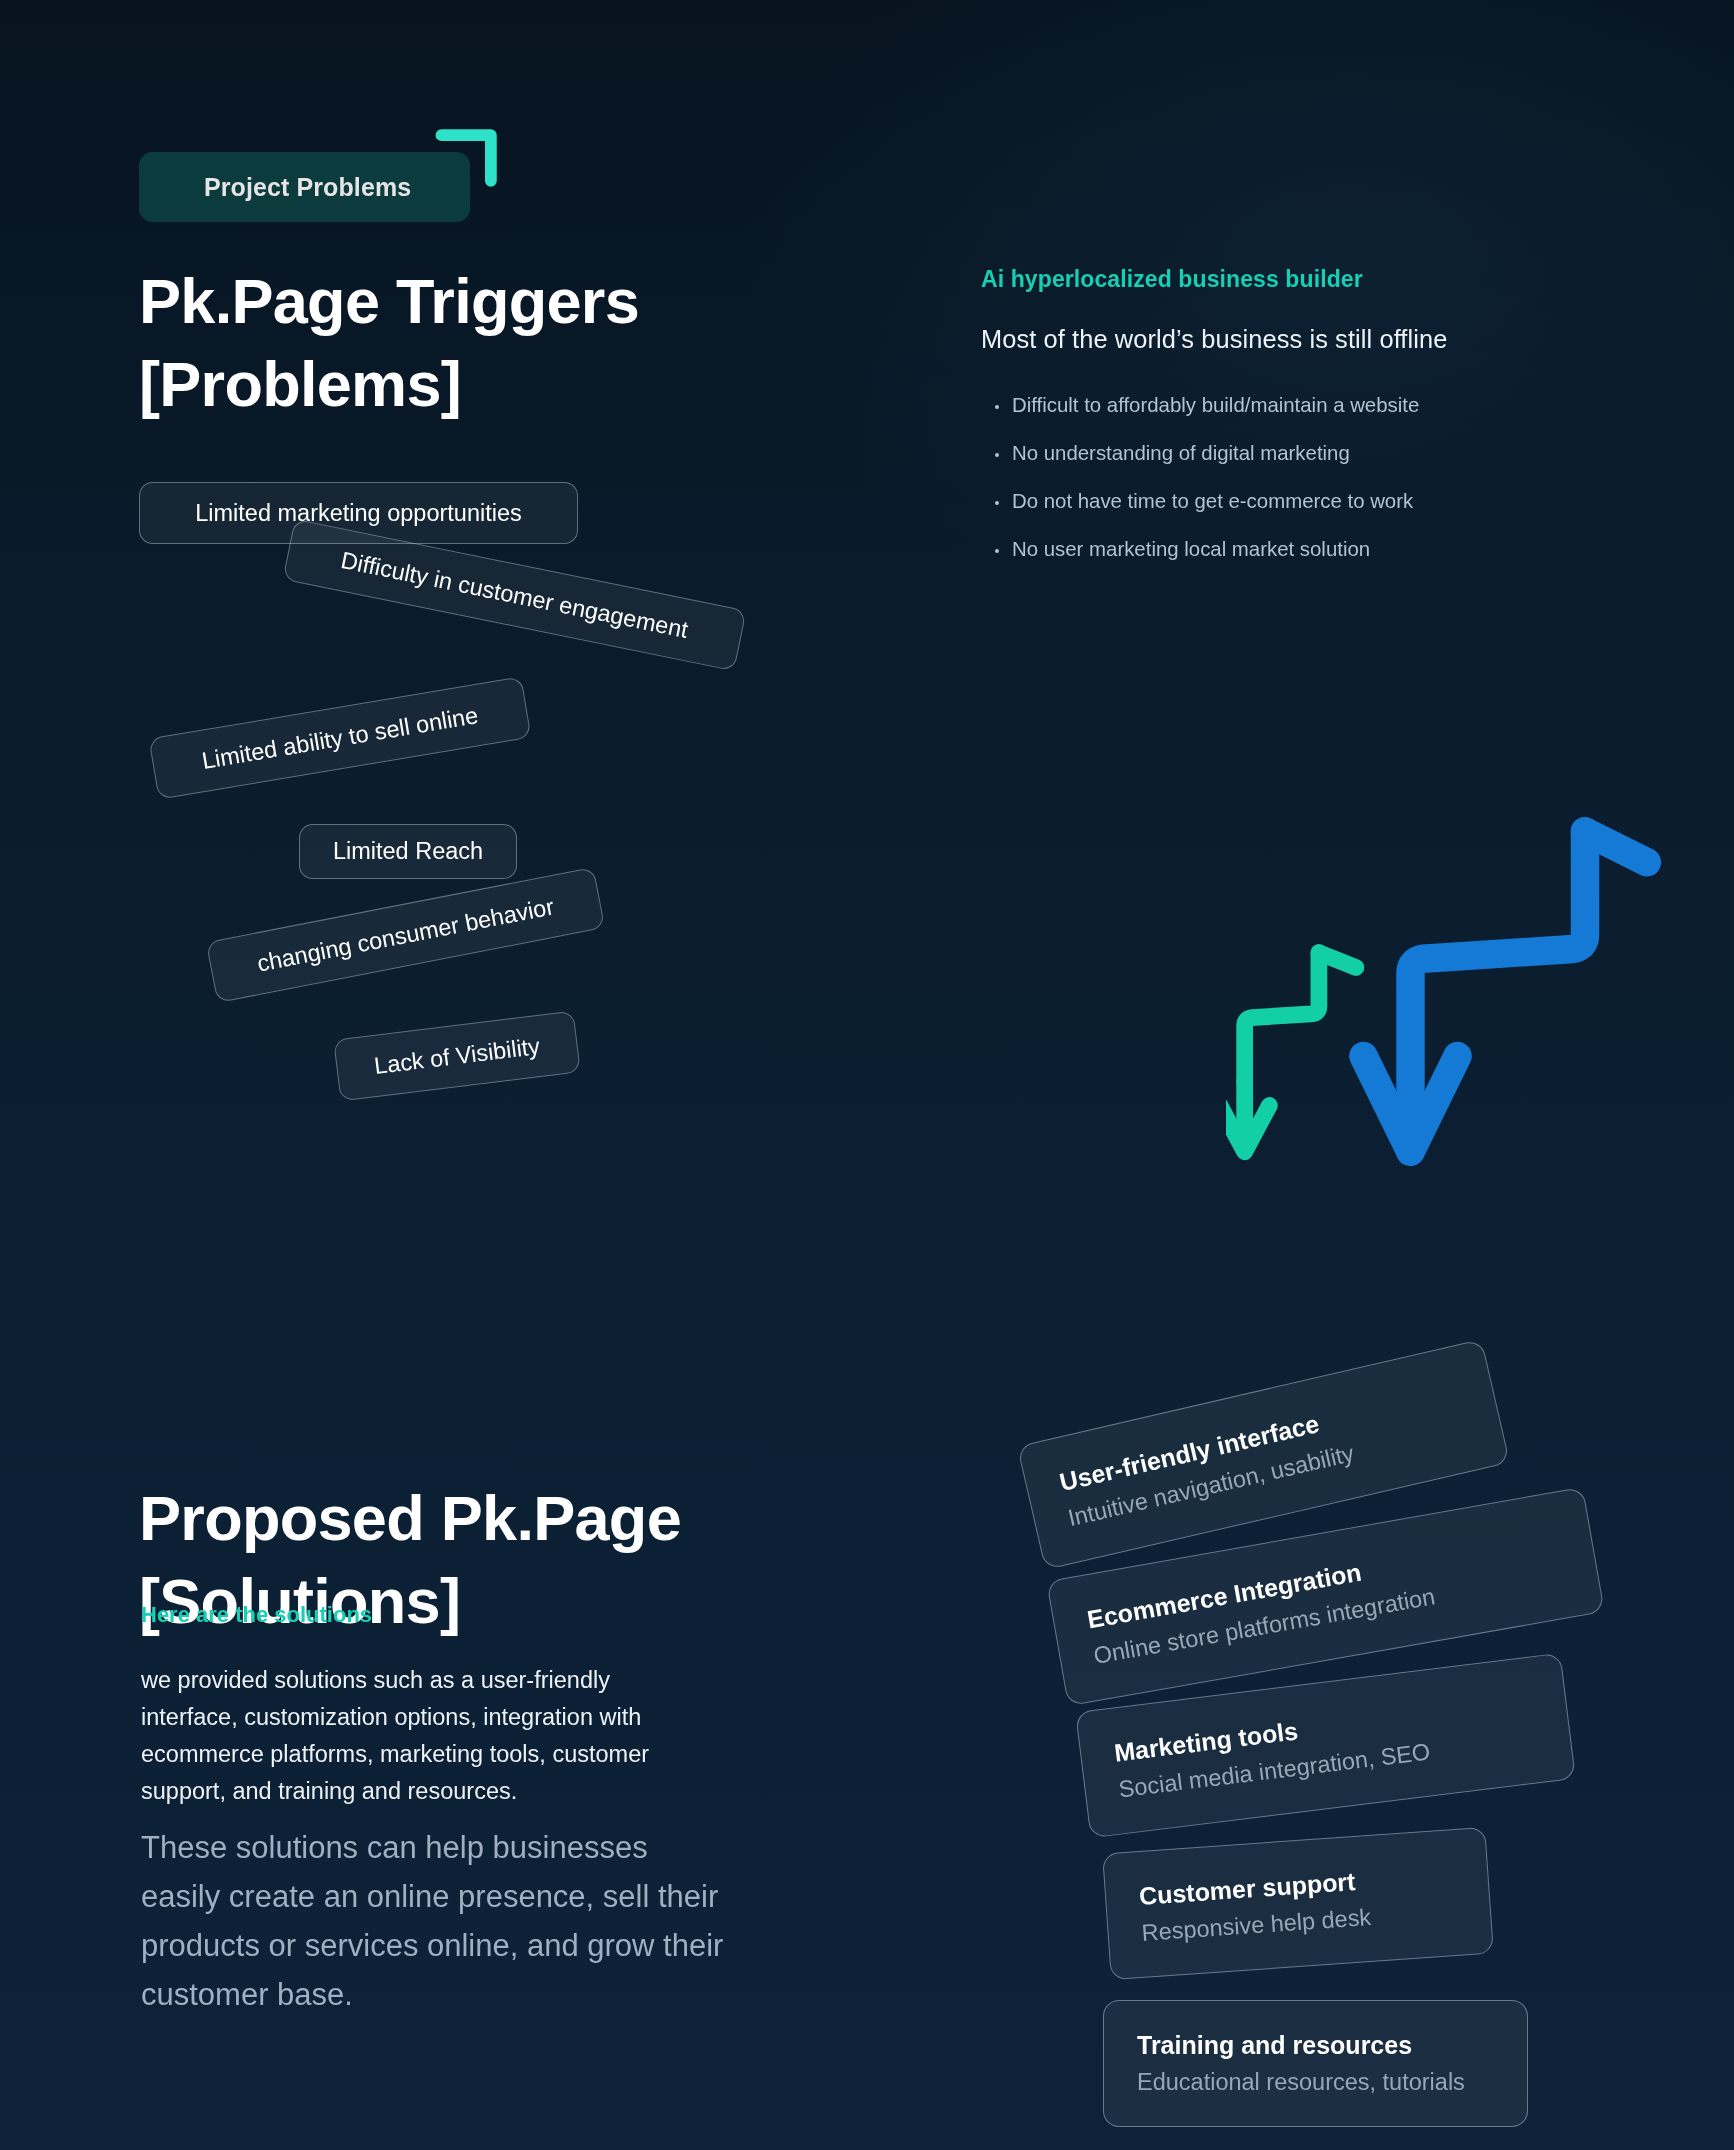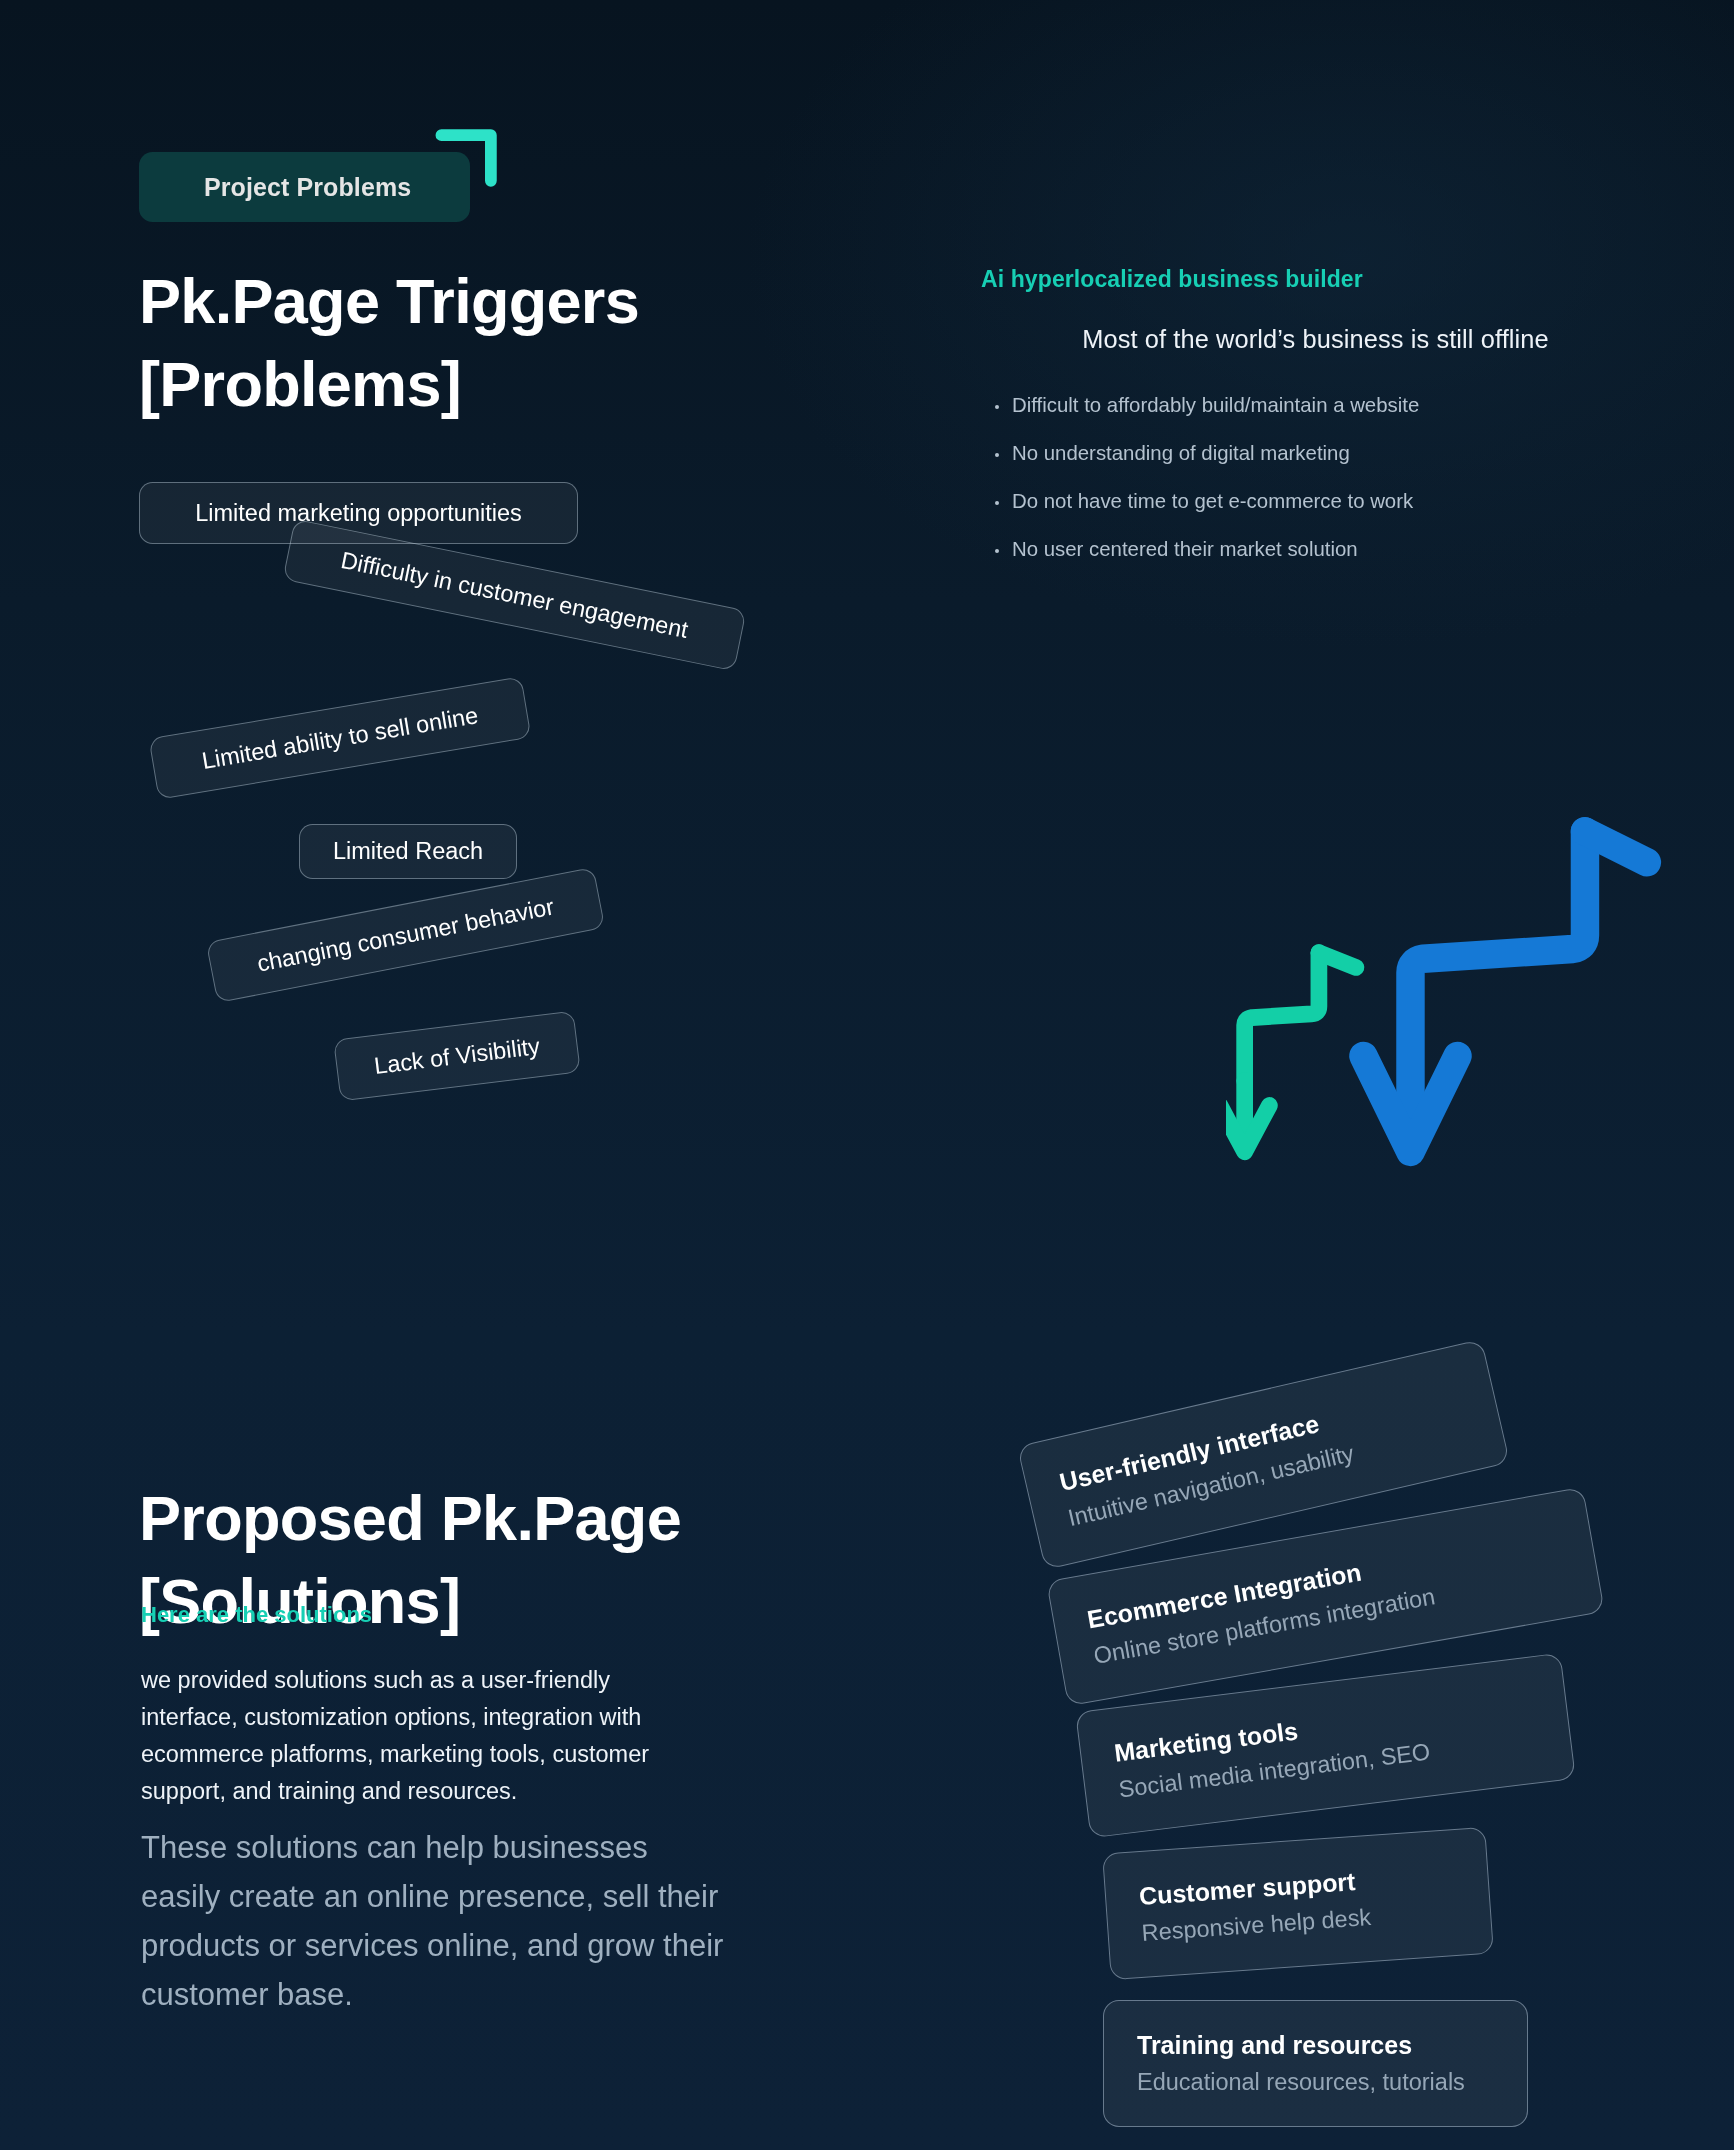--- a/index.html
+++ b/index.html
@@ -82,7 +82,6 @@
     font-size: 25.4px;
     font-weight: 400;
     letter-spacing: 0.1px;
-    text-align: center;
   }
   .rcol-list { margin-top: 40px; list-style: none; }
   .rcol-list li {

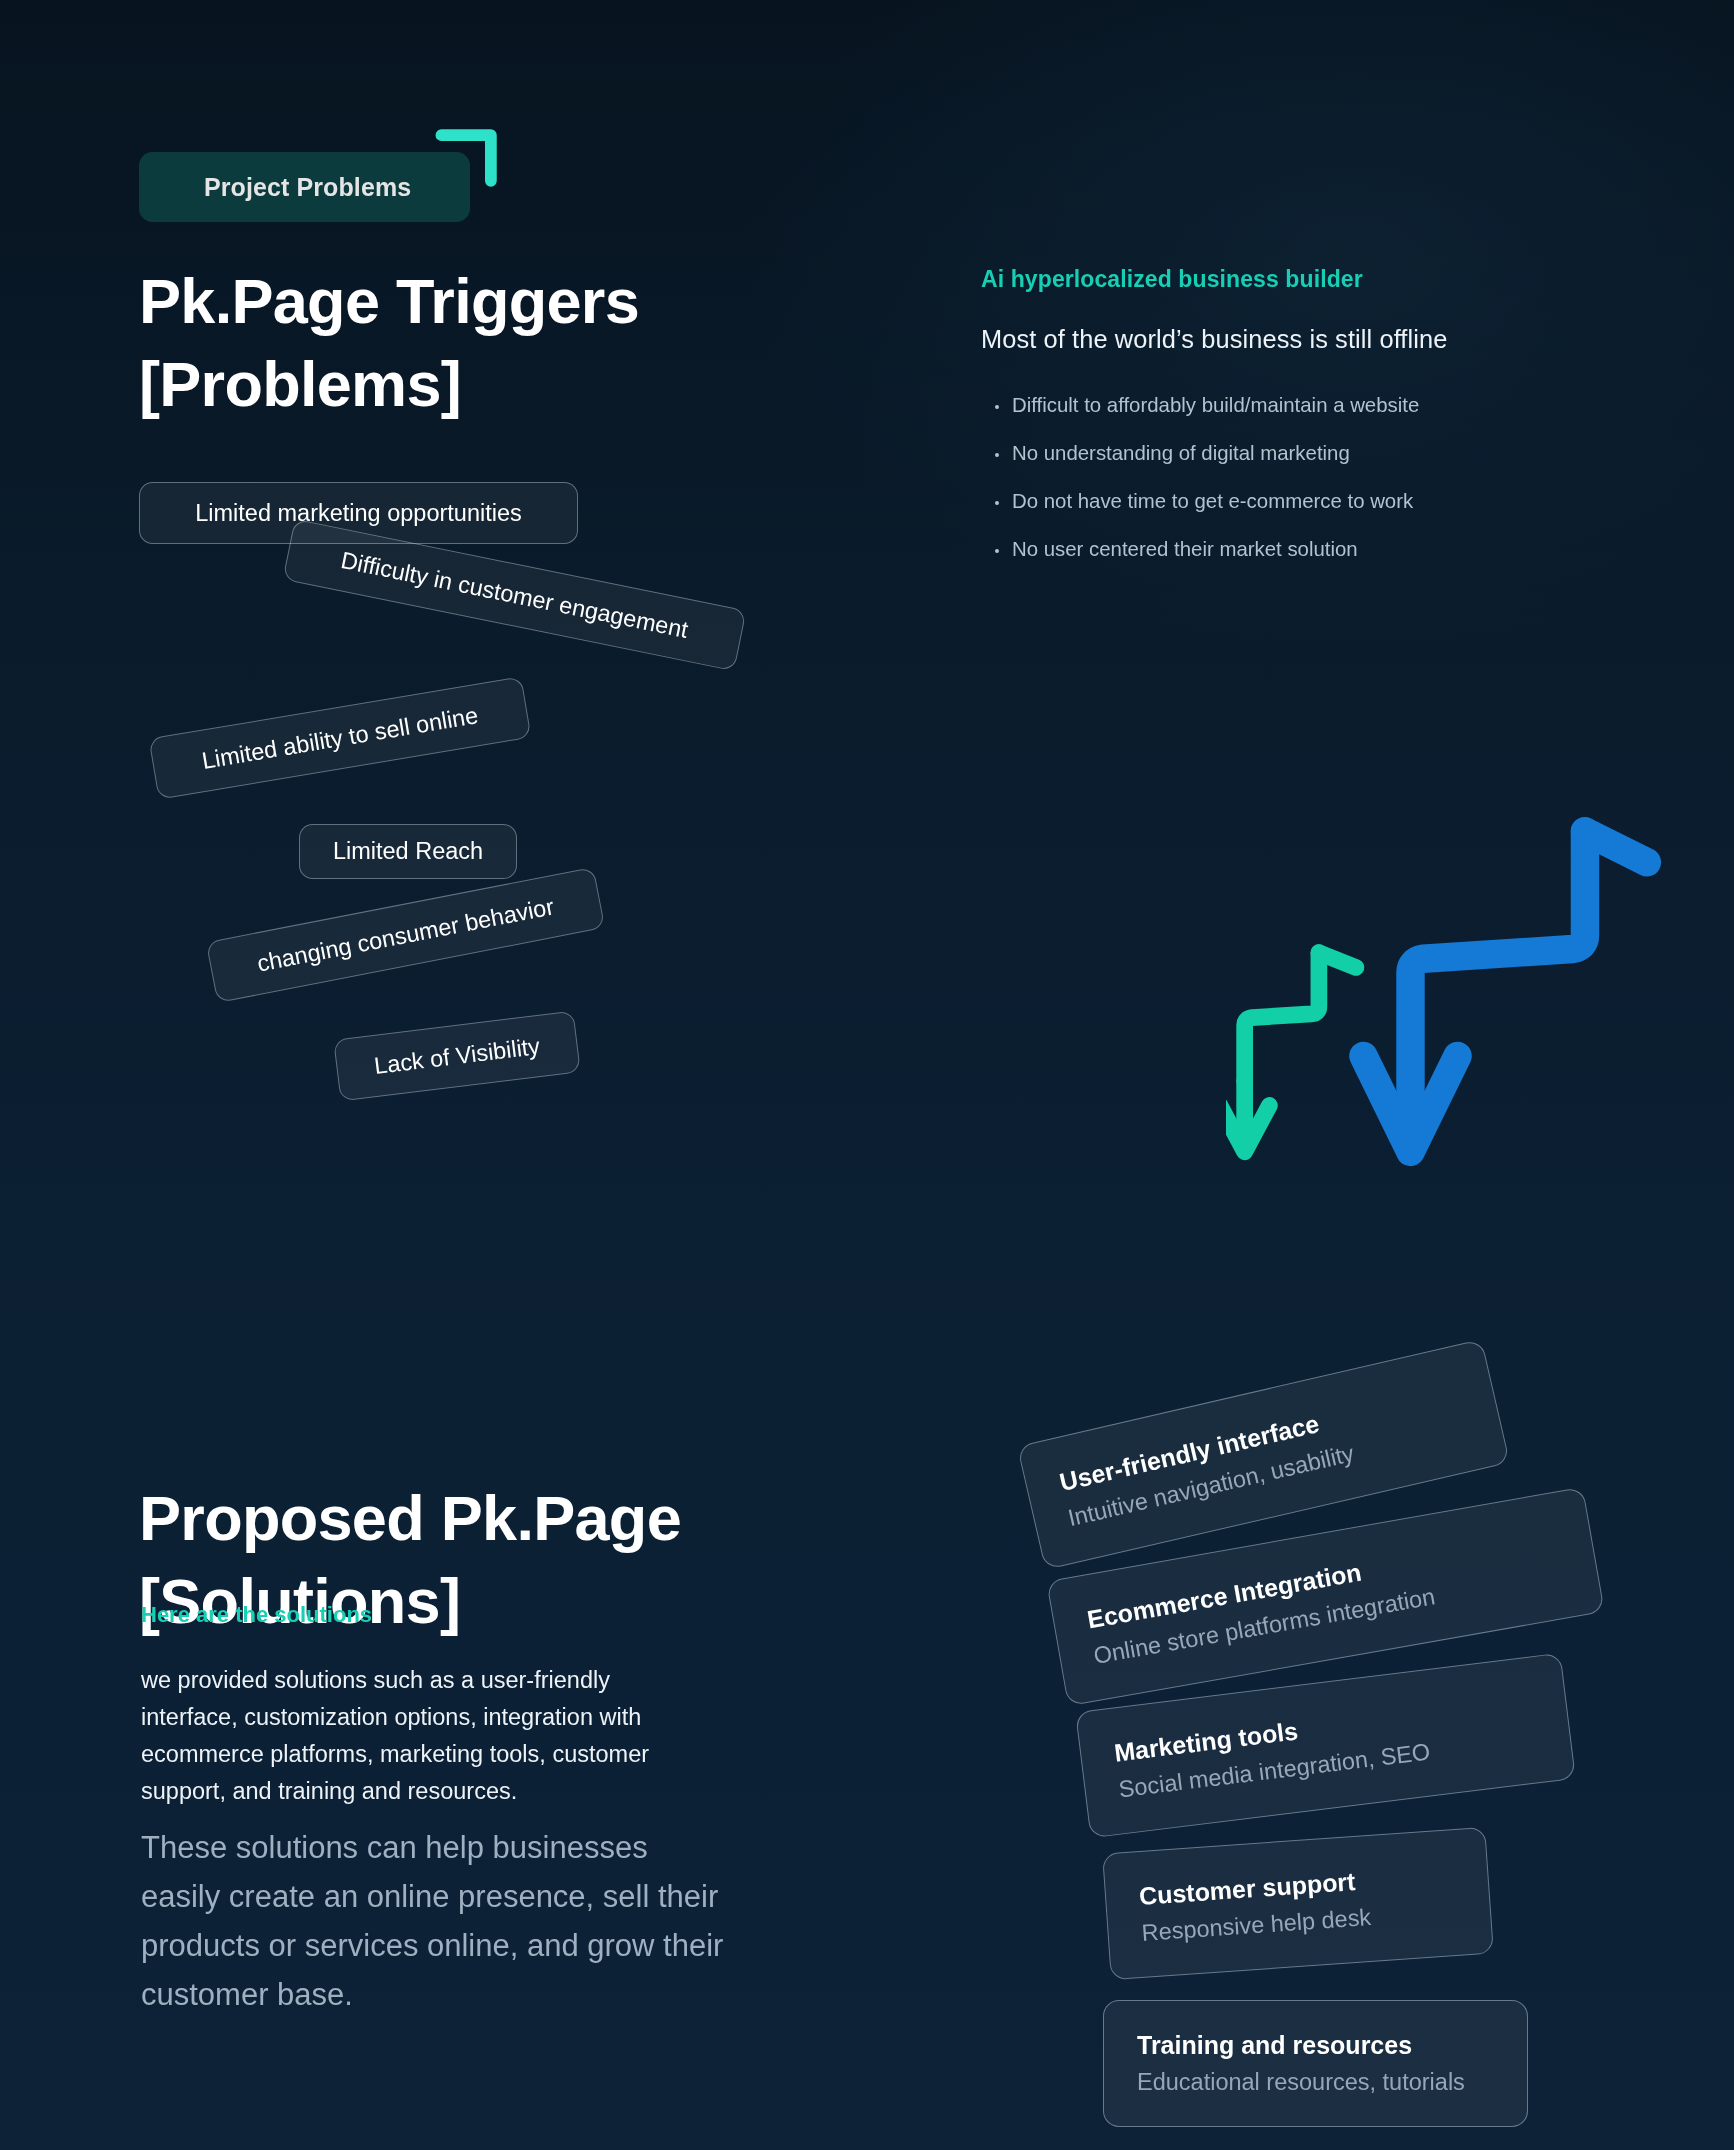--- a/index.html
+++ b/index.html
@@ -209,7 +209,7 @@
         <li>Difficult to affordably build/maintain a website</li>
         <li>No understanding of digital marketing</li>
         <li>Do not have time to get e-commerce to work</li>
-        <li>No user centered their market solution</li>
+        <li>No user marketing local market solution</li>
       </ul>
     </div>
 

